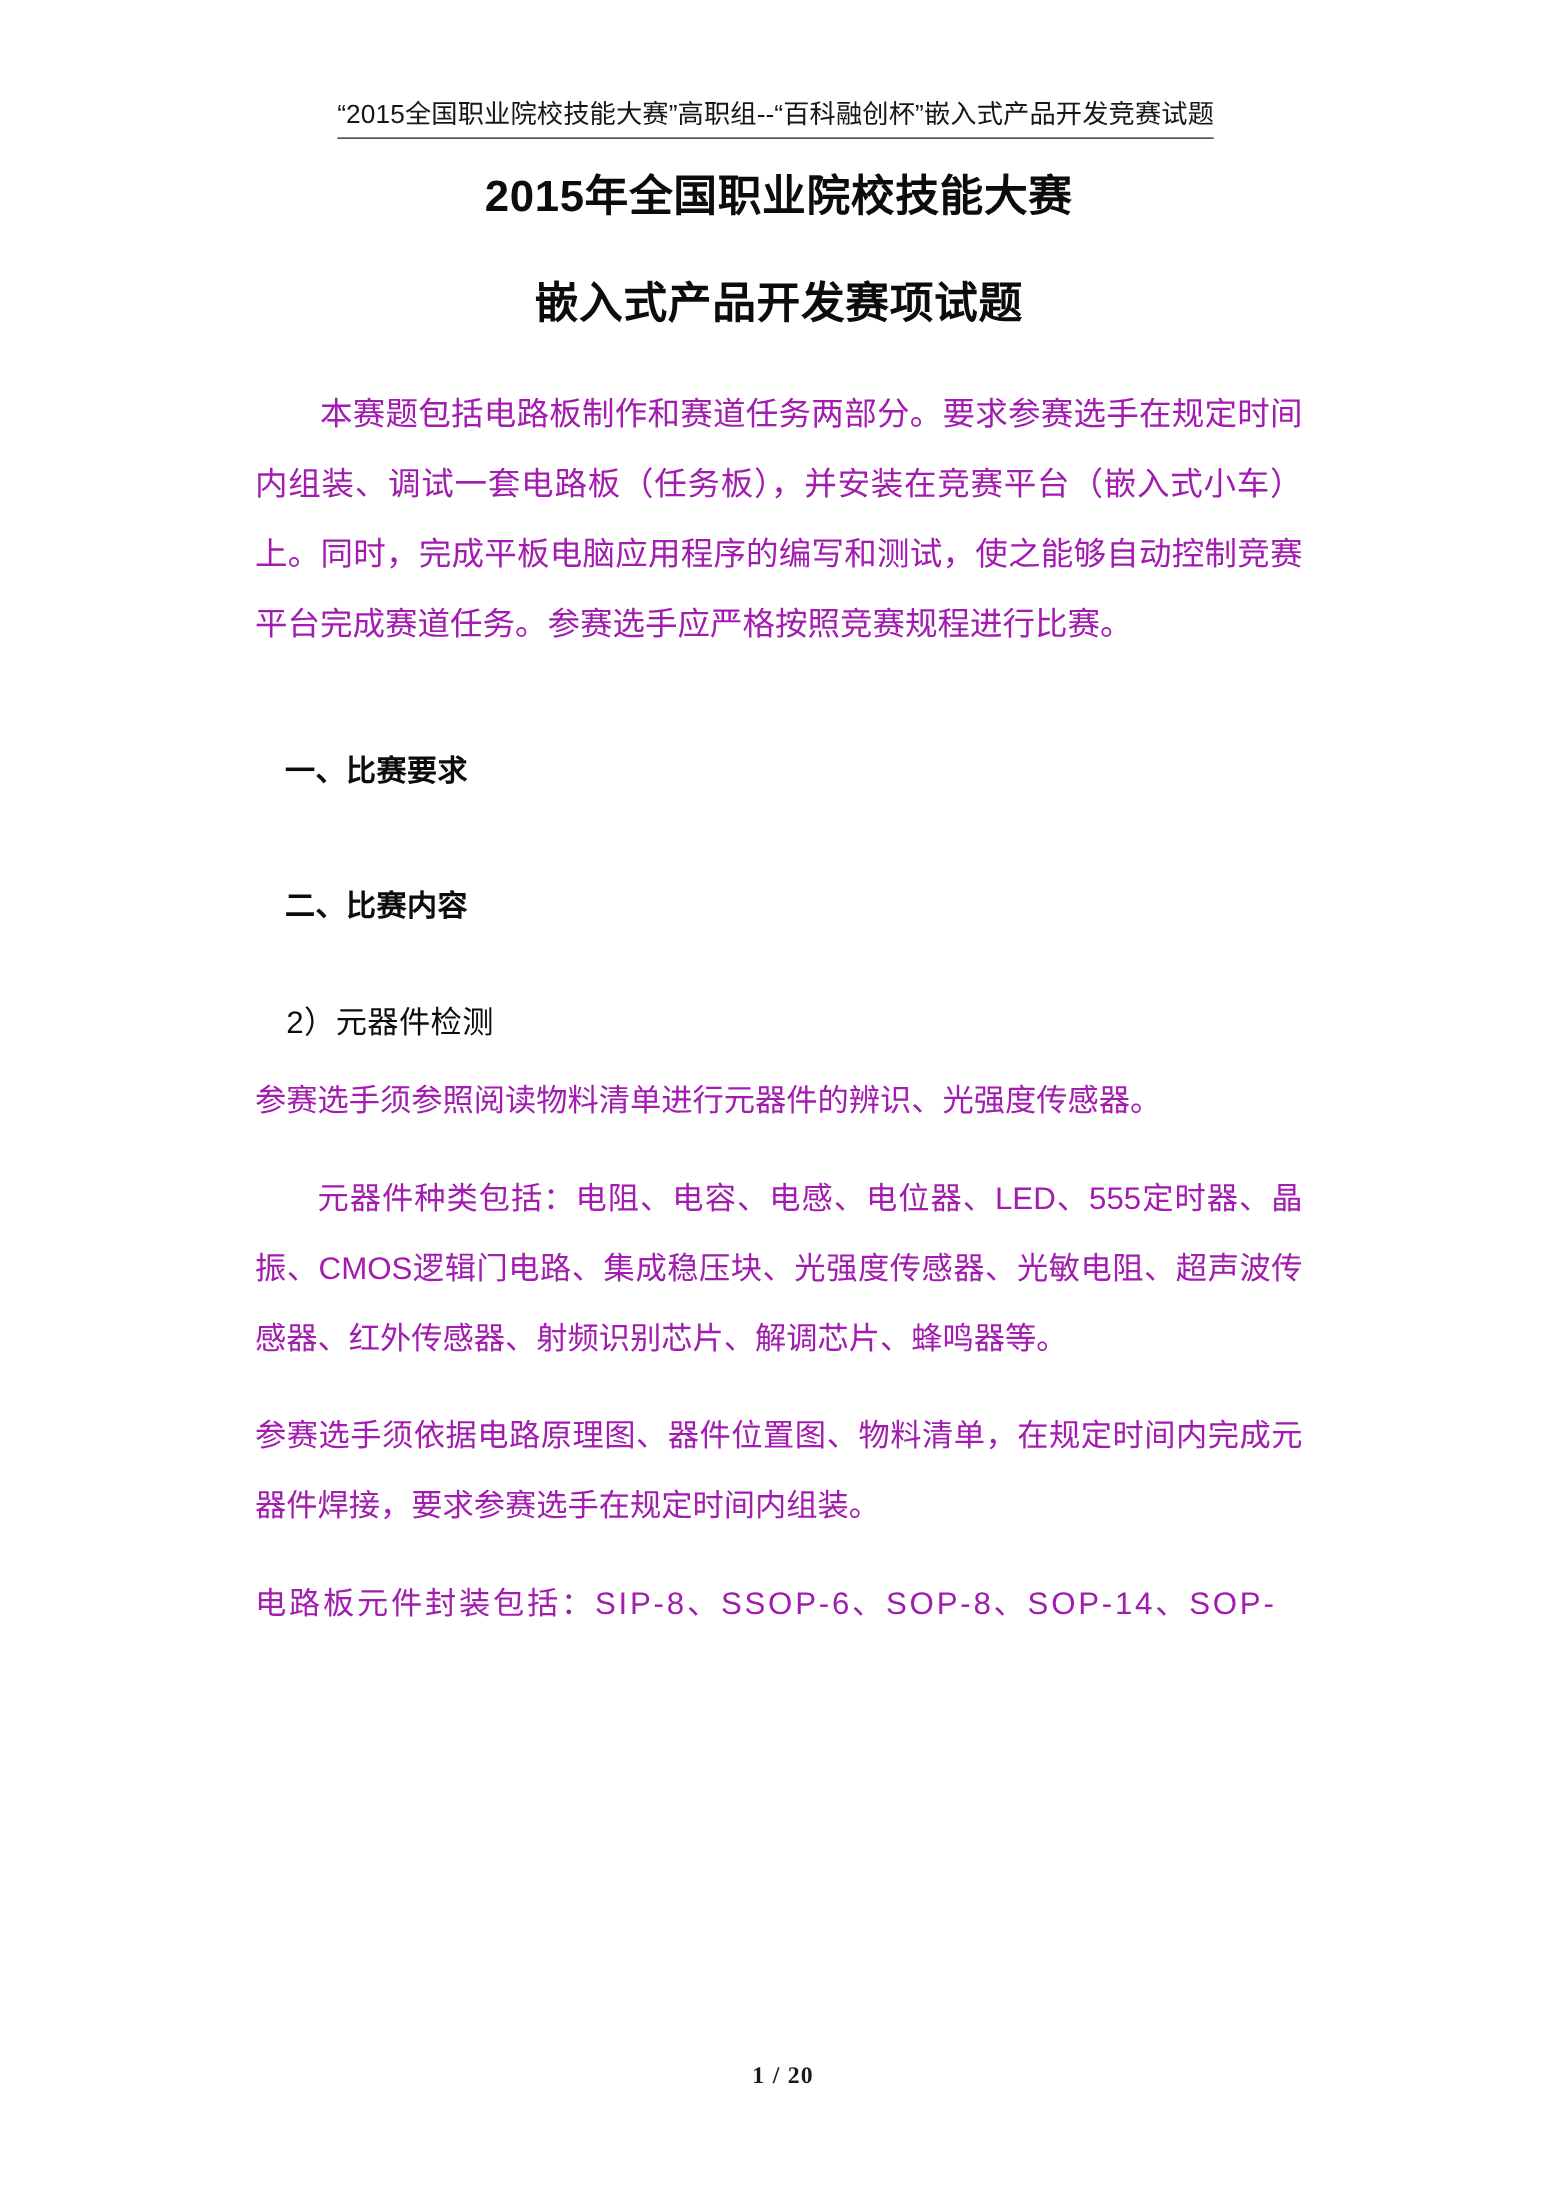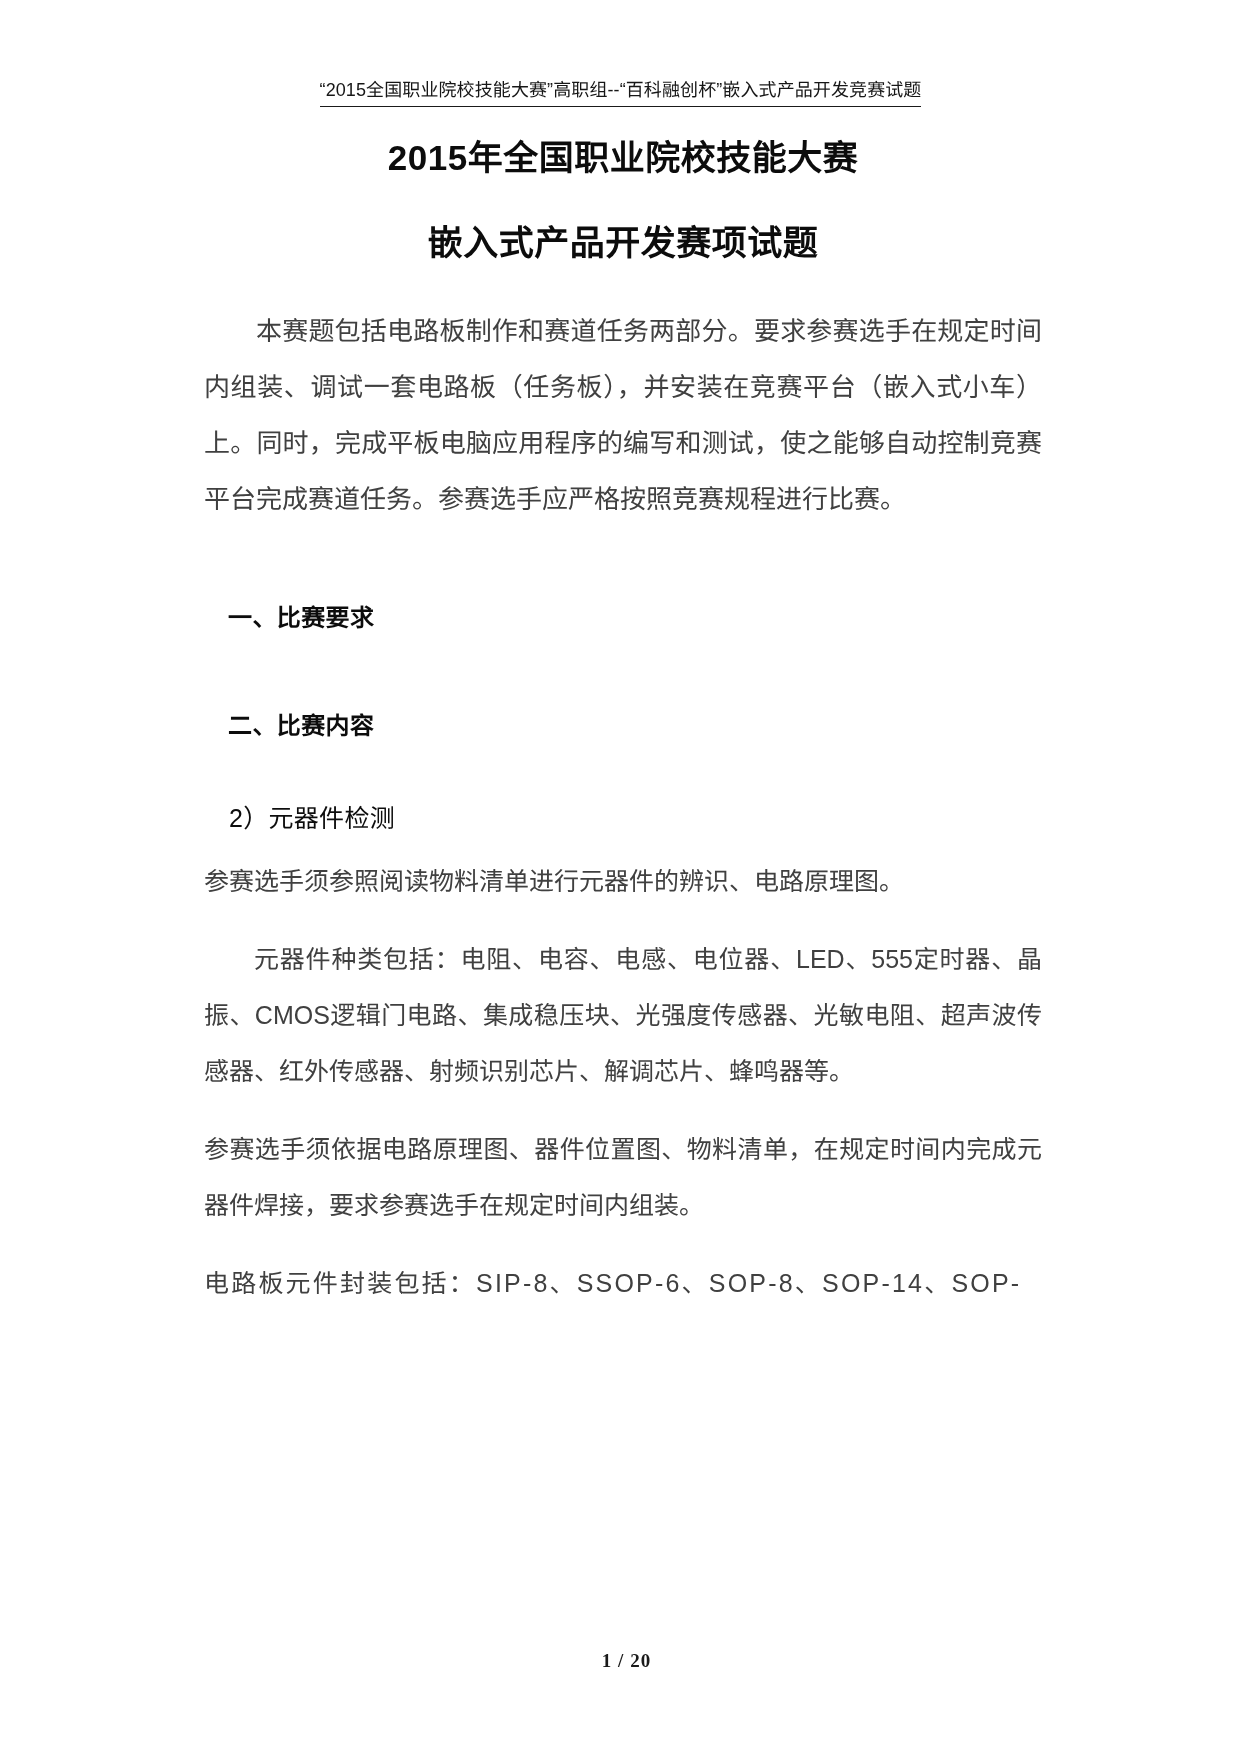--- a/index.html
+++ b/index.html
@@ -34,7 +34,7 @@
   }
   .header-text {
     font-family: "Liberation Sans", "DejaVu Sans", sans-serif;
-    font-size: 18px;
+    font-size: 21px;
     line-height: 1.35;
     letter-spacing: 0.1px;
     color: #161616;

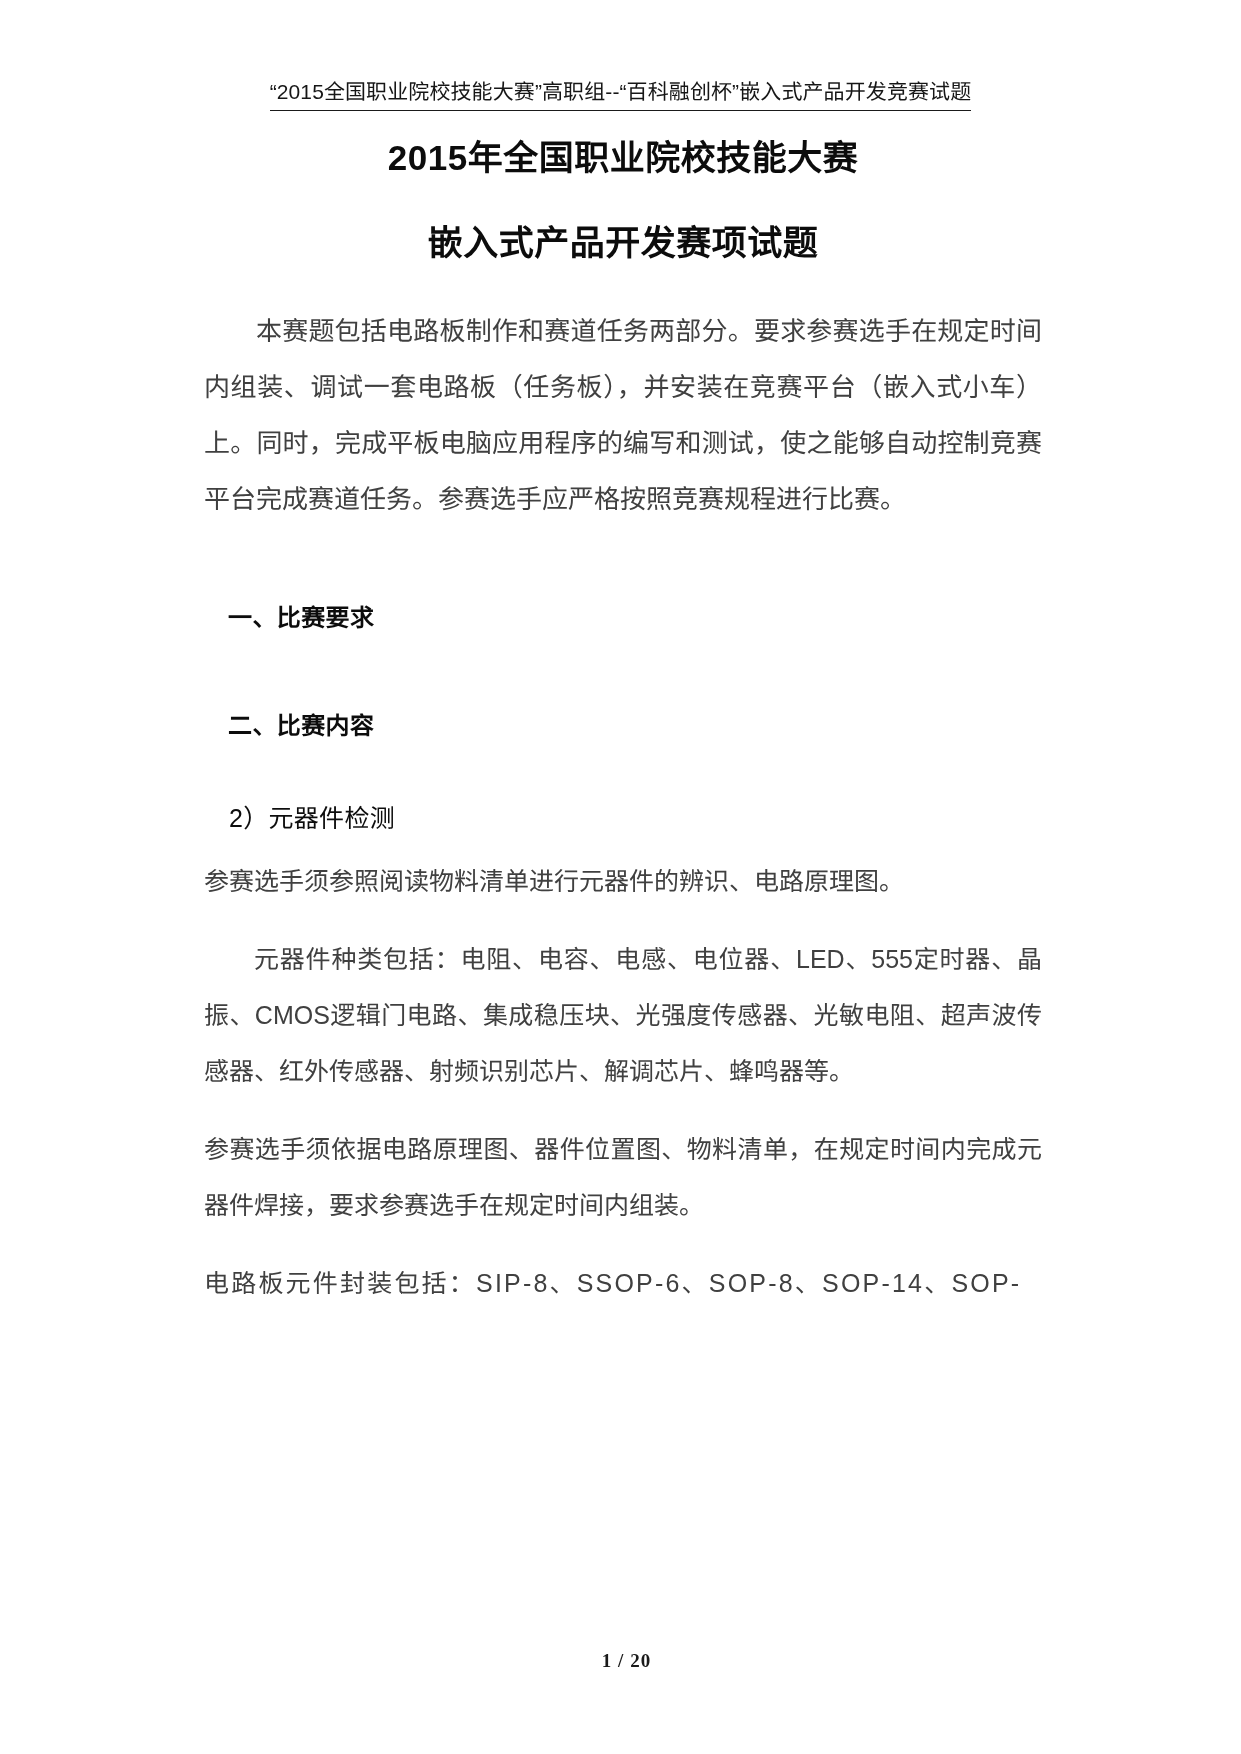--- a/index.html
+++ b/index.html
@@ -72,7 +72,7 @@
     text-align: justify;
     text-justify: inter-ideograph;
     text-indent: 2em;
-    color: #404040;
+    color: #a21caf;
     font-family: "Liberation Serif", "DejaVu Serif", serif;
   }
   p.body-par.no-indent { text-indent: 0; }

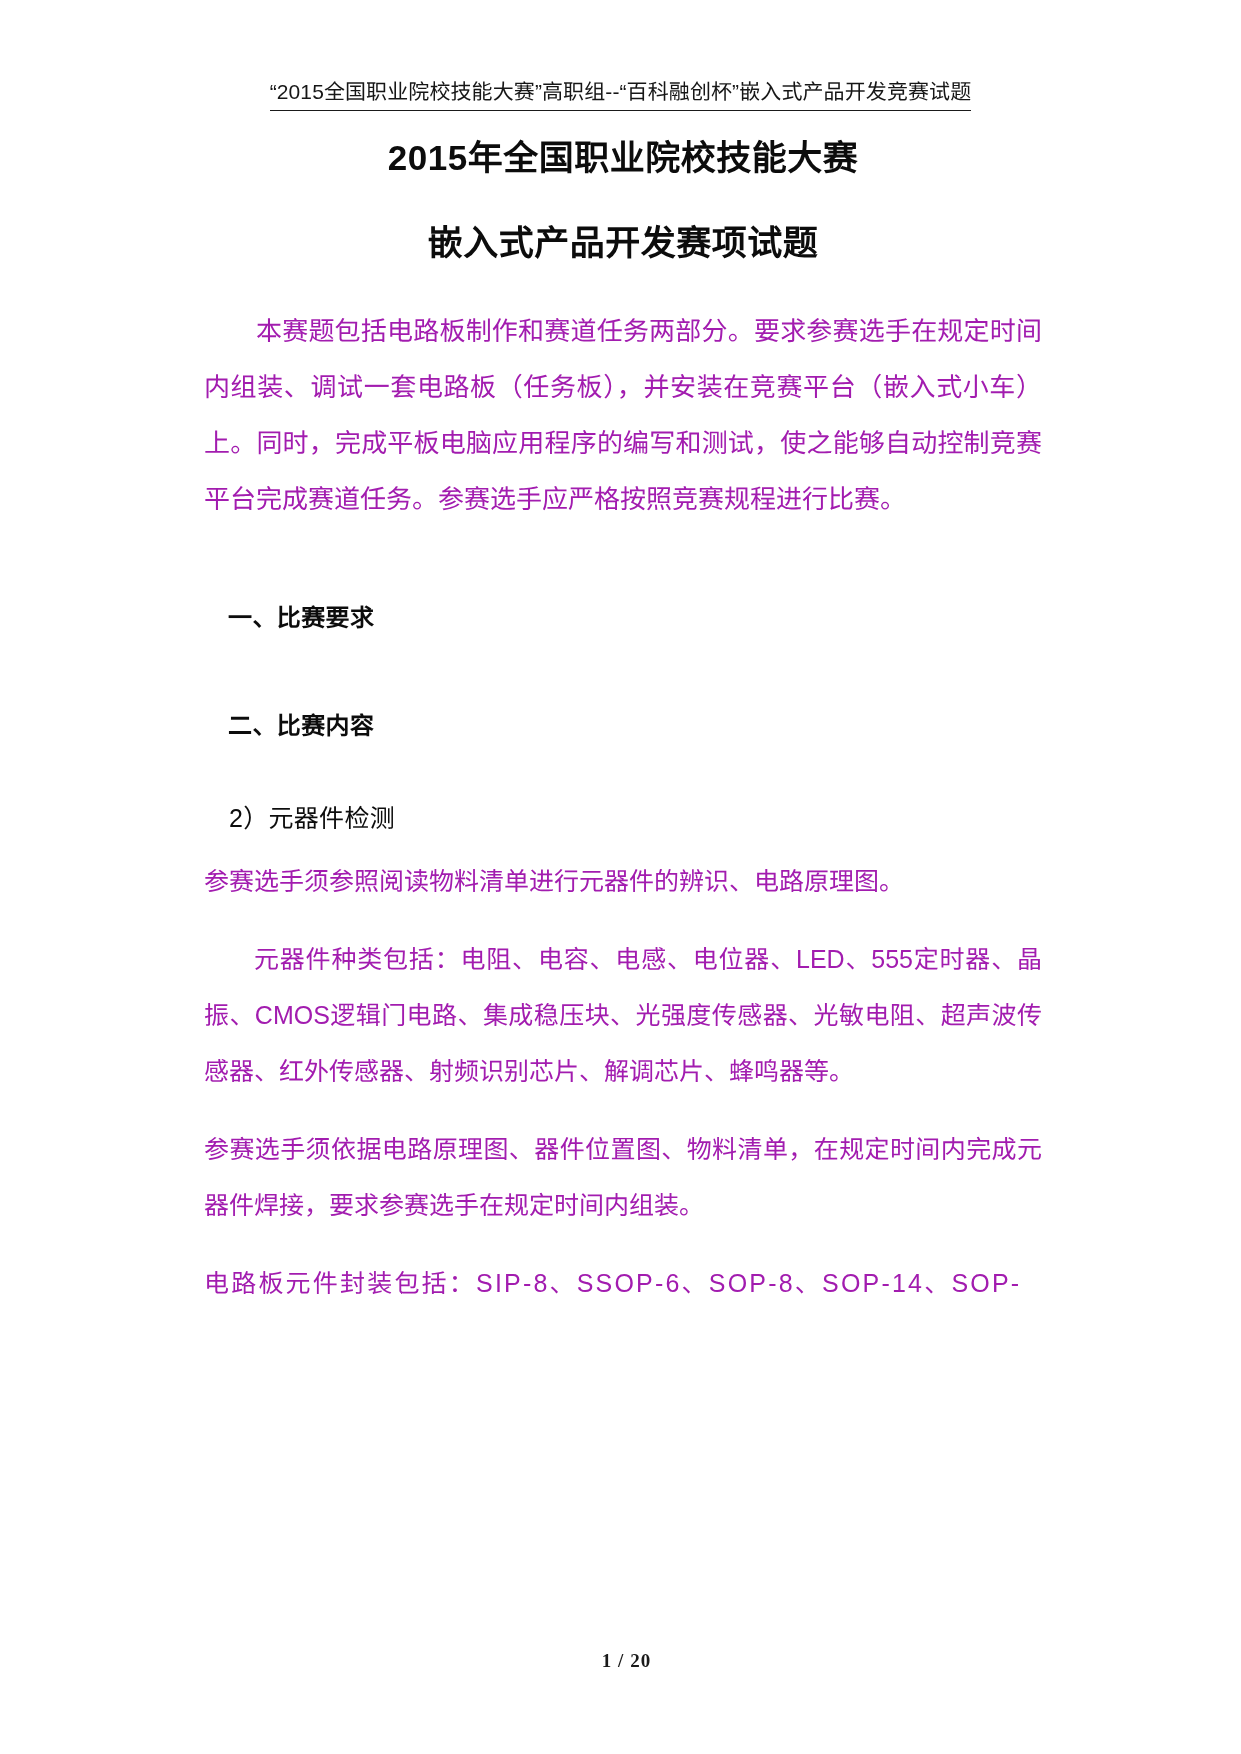--- a/index.html
+++ b/index.html
@@ -169,7 +169,7 @@
 
     <div class="sub-item sub-1">2）元器件检测</div>
 
-    <p class="body-par sans-par no-indent gap-s">参赛选手须参照阅读物料清单进行元器件的辨识、电路原理图。</p>
+    <p class="body-par sans-par no-indent gap-s">参赛选手须参照阅读物料清单进行元器件的辨识、光强度传感器。</p>
 
     <p class="body-par sans-par gap-s">元器件种类包括：电阻、电容、电感、电位器、LED、555定时器、晶振、CMOS逻辑门电路、集成稳压块、光强度传感器、光敏电阻、超声波传感器、红外传感器、射频识别芯片、解调芯片、蜂鸣器等。</p>
 

